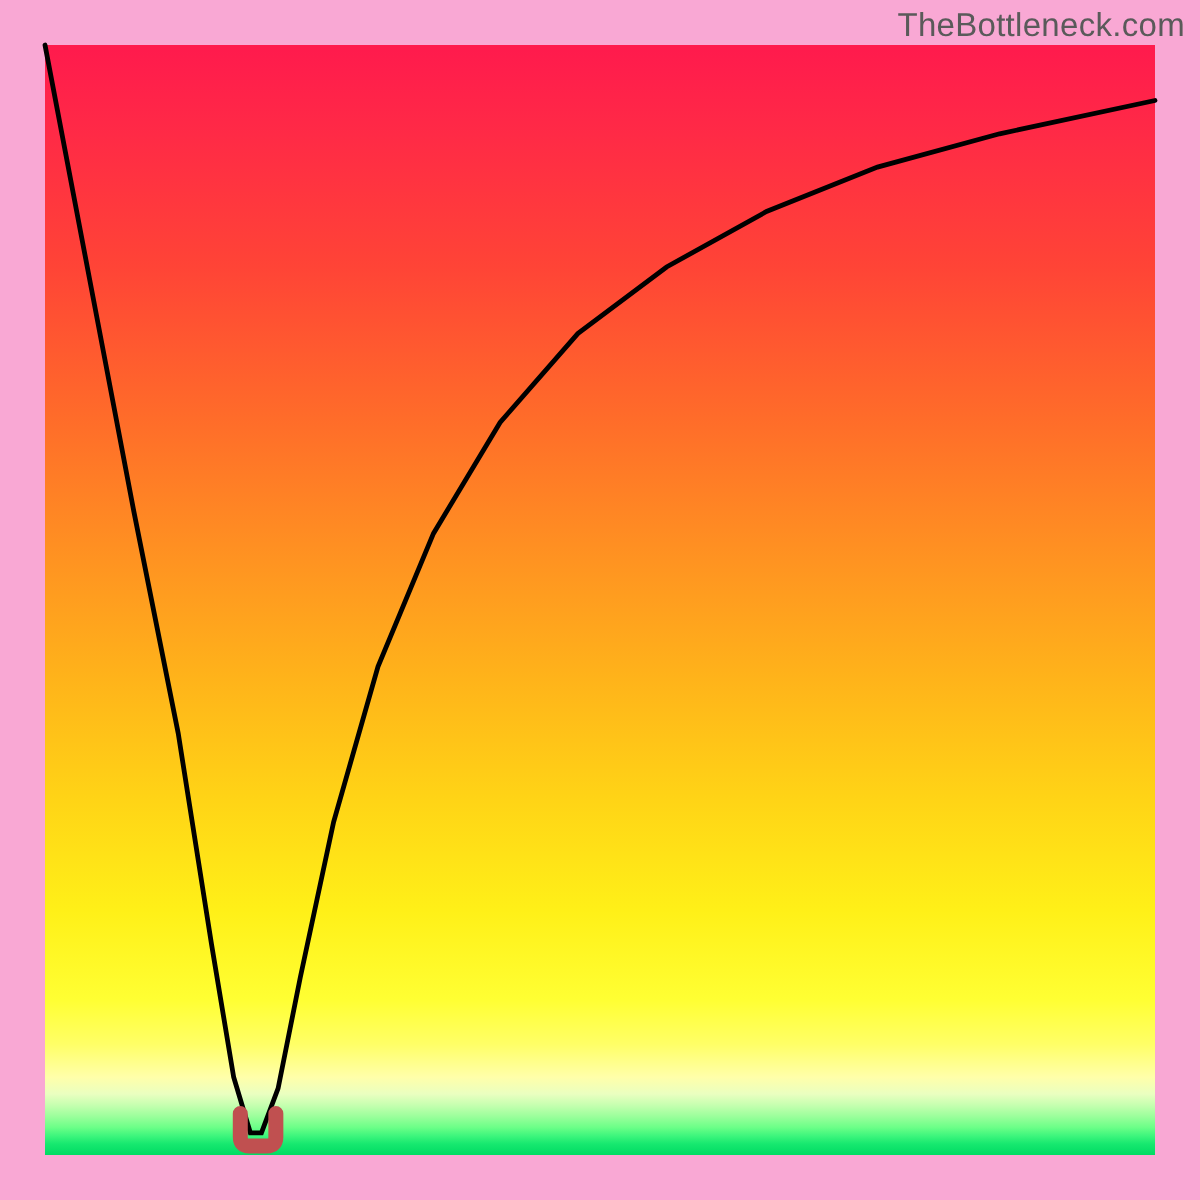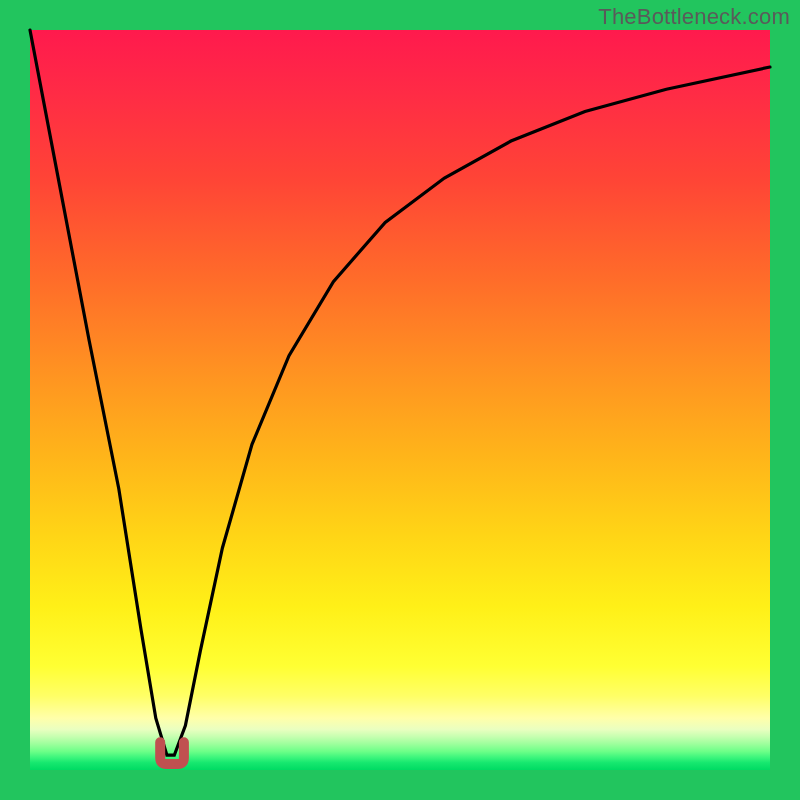--- a/index.html
+++ b/index.html
@@ -17,7 +17,7 @@
     top: 0;
     width: 800px;
     height: 800px;
-    background: #22c55e;
+    background: #f9a8d4;
   }
   .plot {
     position: absolute;

